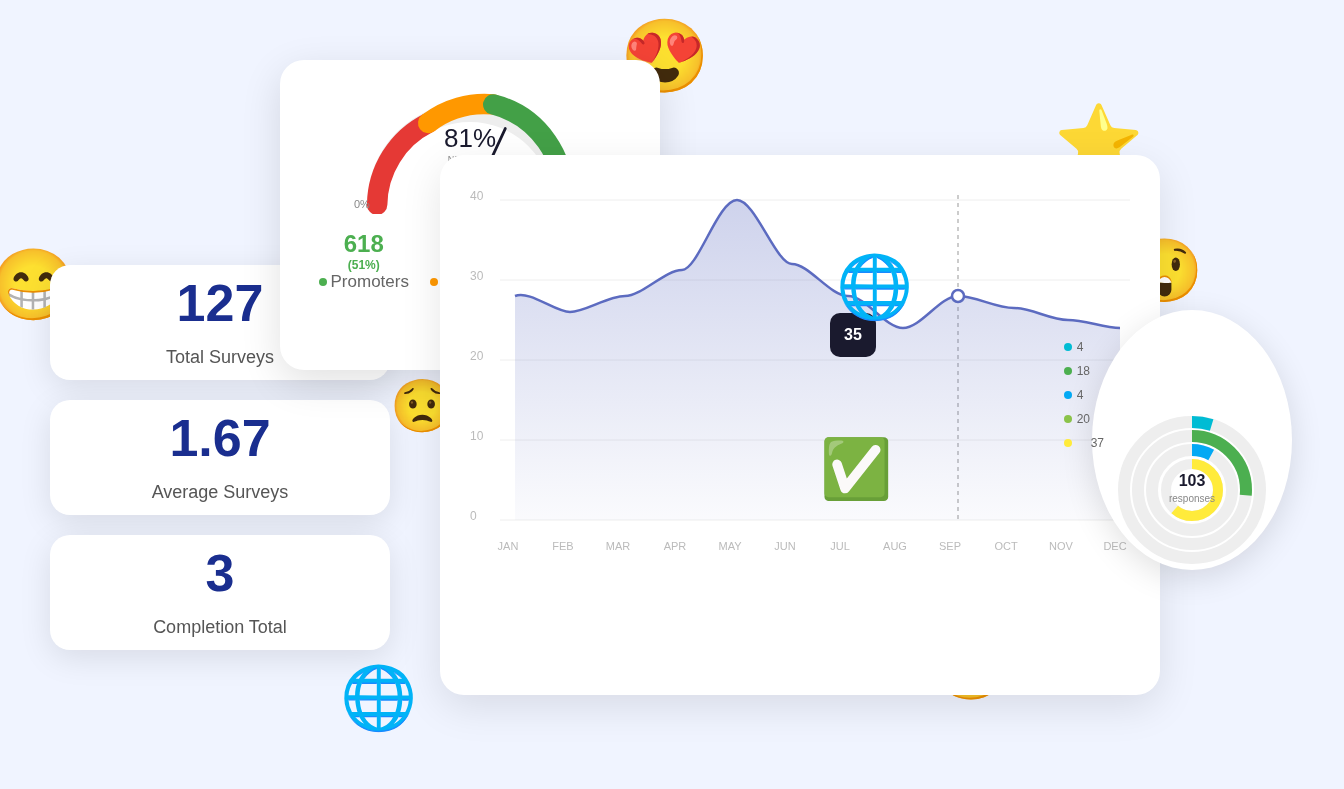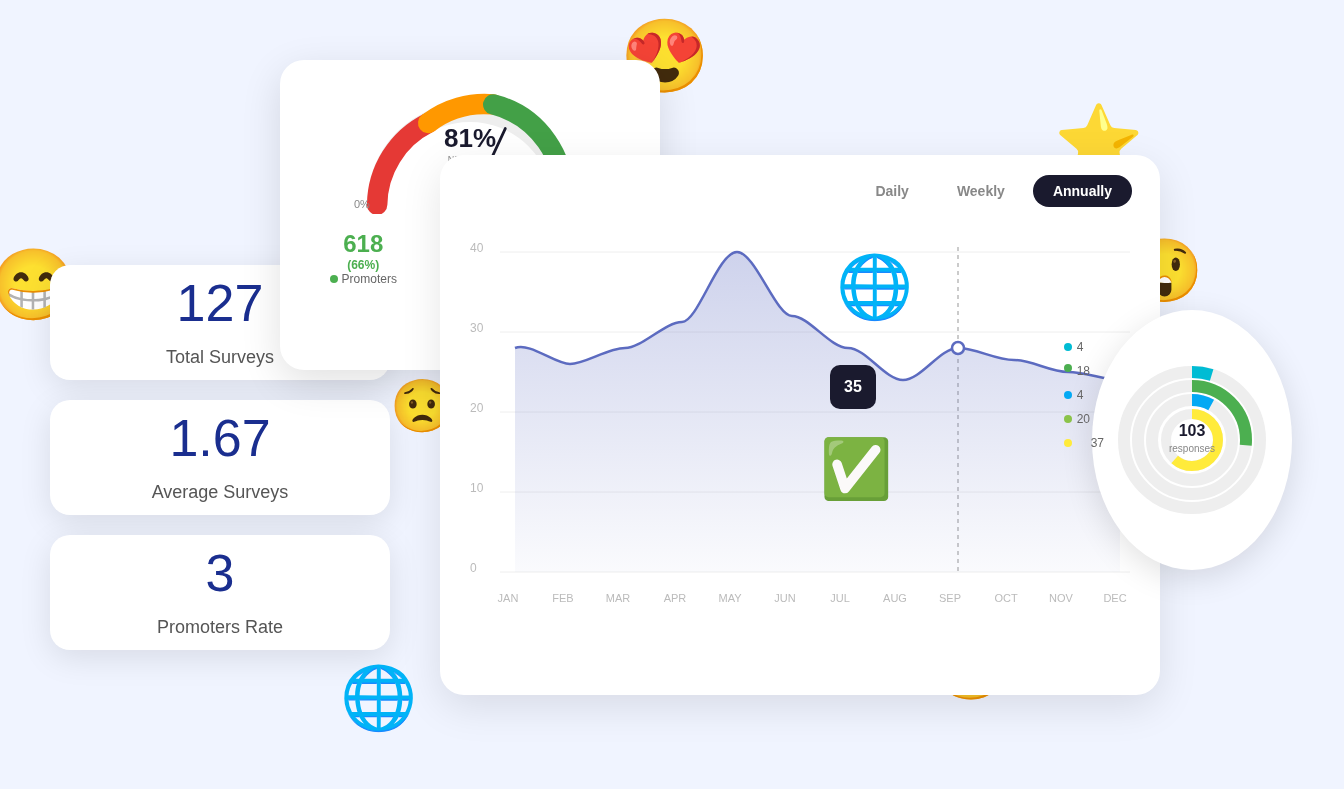--- a/index.html
+++ b/index.html
@@ -102,7 +102,7 @@
 
     .gauge-percent {
       font-size: 26px;
-      font-weight: 700;
+      font-weight: 400;
       color: #1a1a2e;
       display: block;
     }

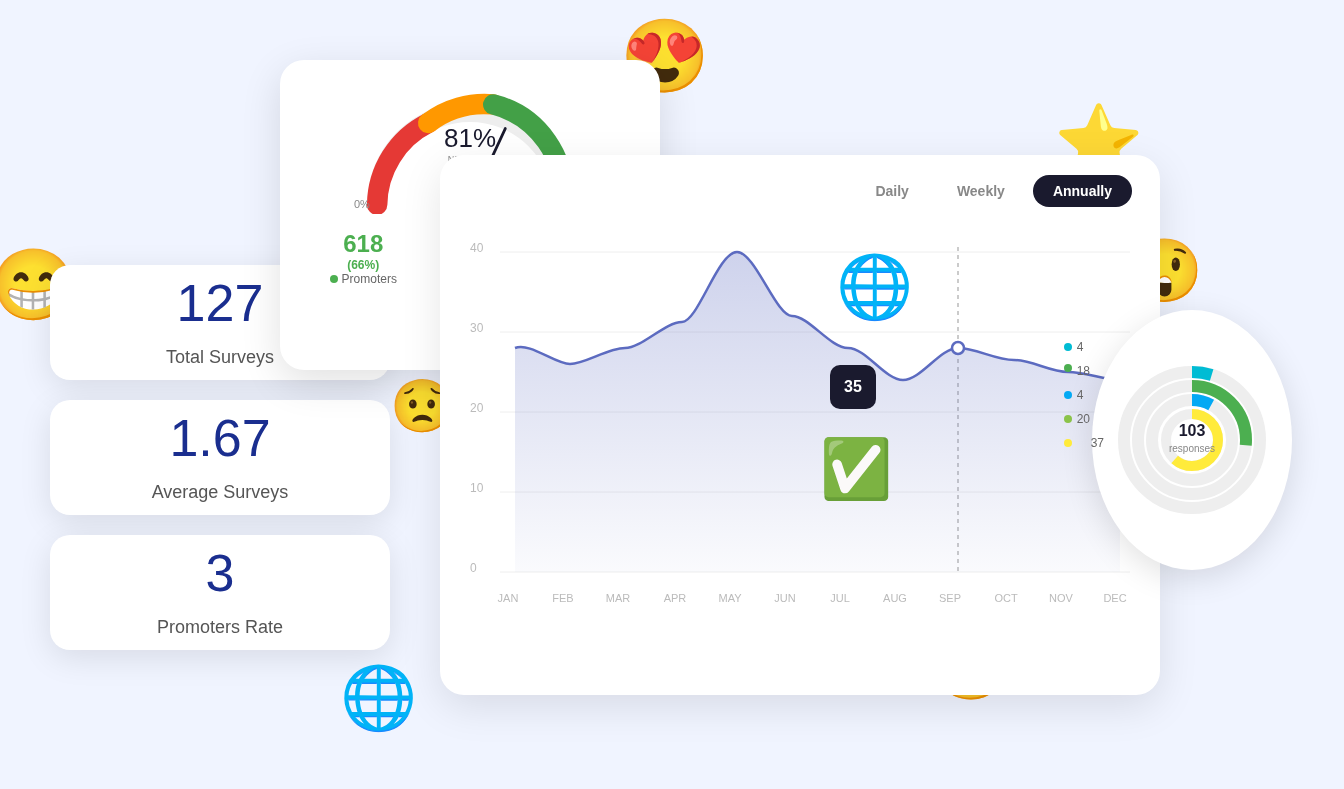--- a/index.html
+++ b/index.html
@@ -369,11 +369,6 @@
   </div>
 
   <div class="chart-card">
-    <div class="chart-header">
-      <button class="time-btn time-btn-inactive">Daily</button>
-      <button class="time-btn time-btn-inactive">Weekly</button>
-      <button class="time-btn time-btn-active">Annually</button>
-    </div>
     <div class="chart-area">
       
       <div class="chart-tooltip">

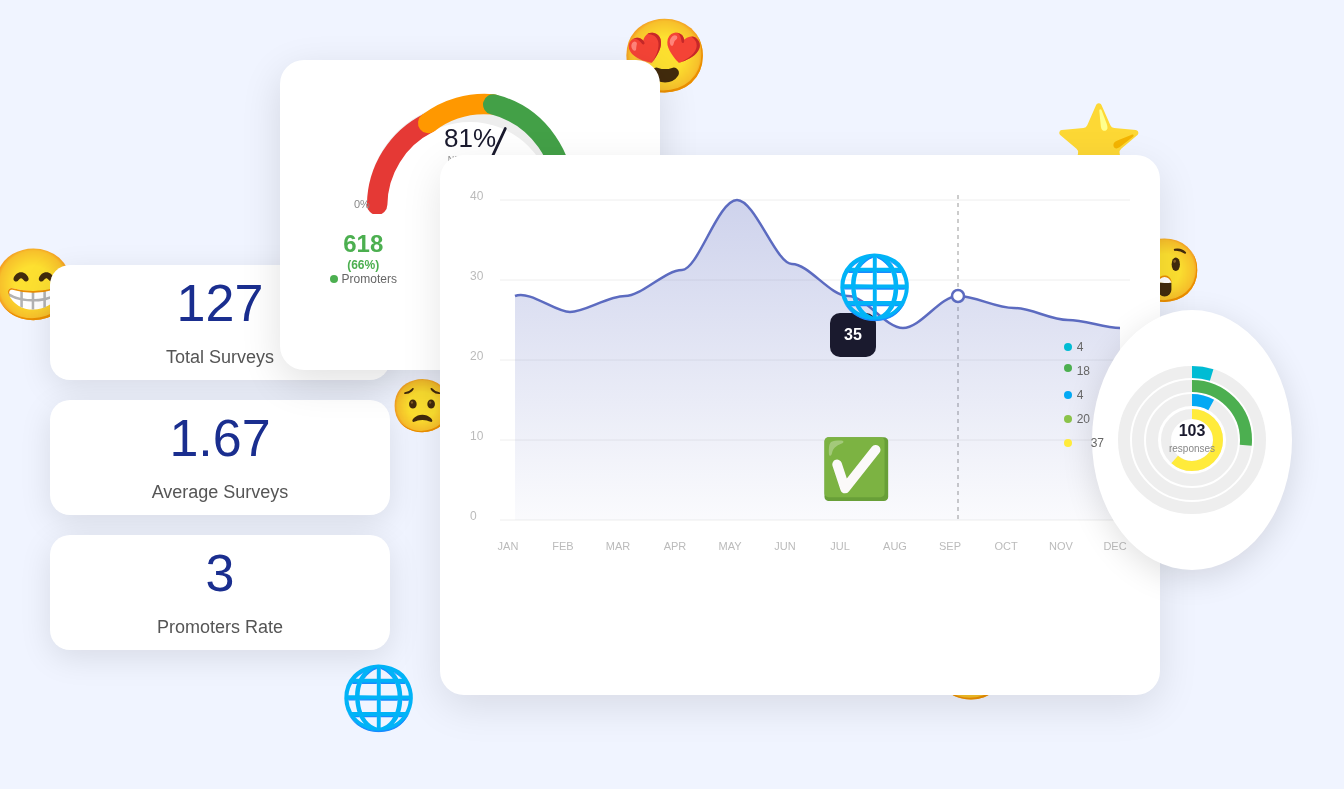--- a/index.html
+++ b/index.html
@@ -341,7 +341,7 @@
 
       <div class="nps-stat">
         <span class="nps-stat-number promoter-color">618</span>
-        <span class="nps-stat-pct promoter-color">(66%)</span>
+        <span class="nps-stat-pct promoter-color">(51%)</span>
         <span class="nps-stat-name">
           <span class="nps-stat-dot" style="background:#4CAF50;"></span>
           <span>Promoters</span>

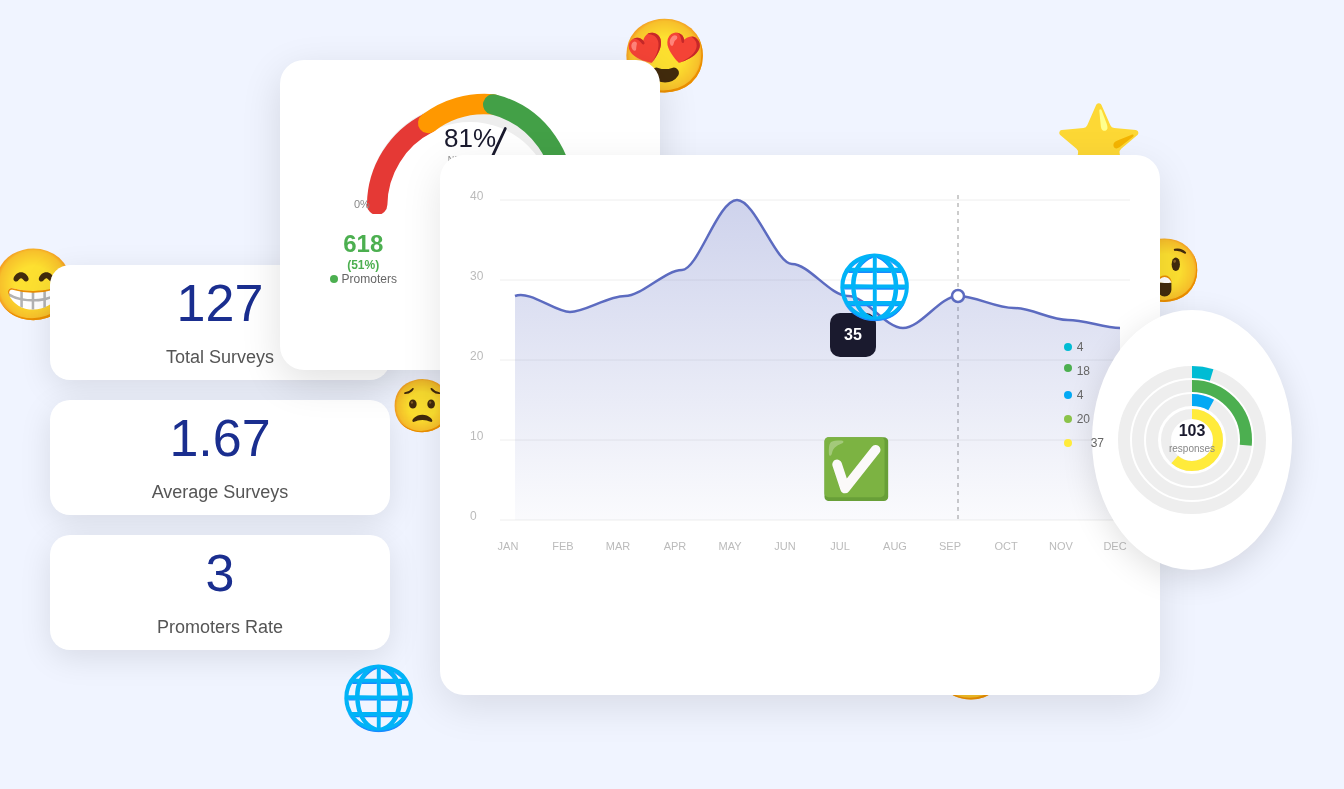--- a/index.html
+++ b/index.html
@@ -33,7 +33,7 @@
 
     .stat-card .stat-number {
       font-size: 52px;
-      font-weight: 400;
+      font-weight: 700;
       color: #1a2e8f;
       line-height: 1;
     }

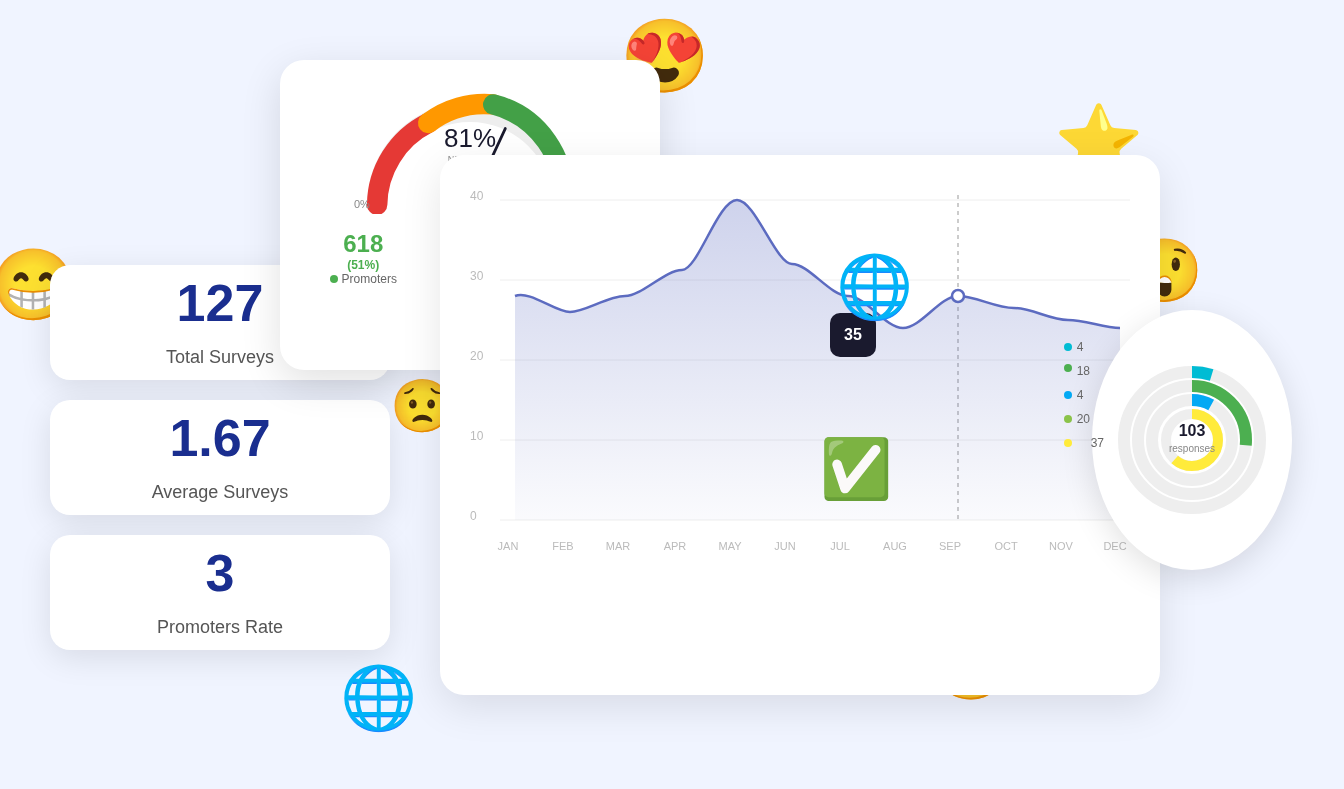--- a/index.html
+++ b/index.html
@@ -160,7 +160,7 @@
     }
 
     .nps-stat-name {
-      font-size: 12px;
+      font-size: 17px;
       color: #666;
       display: flex;
       align-items: center;

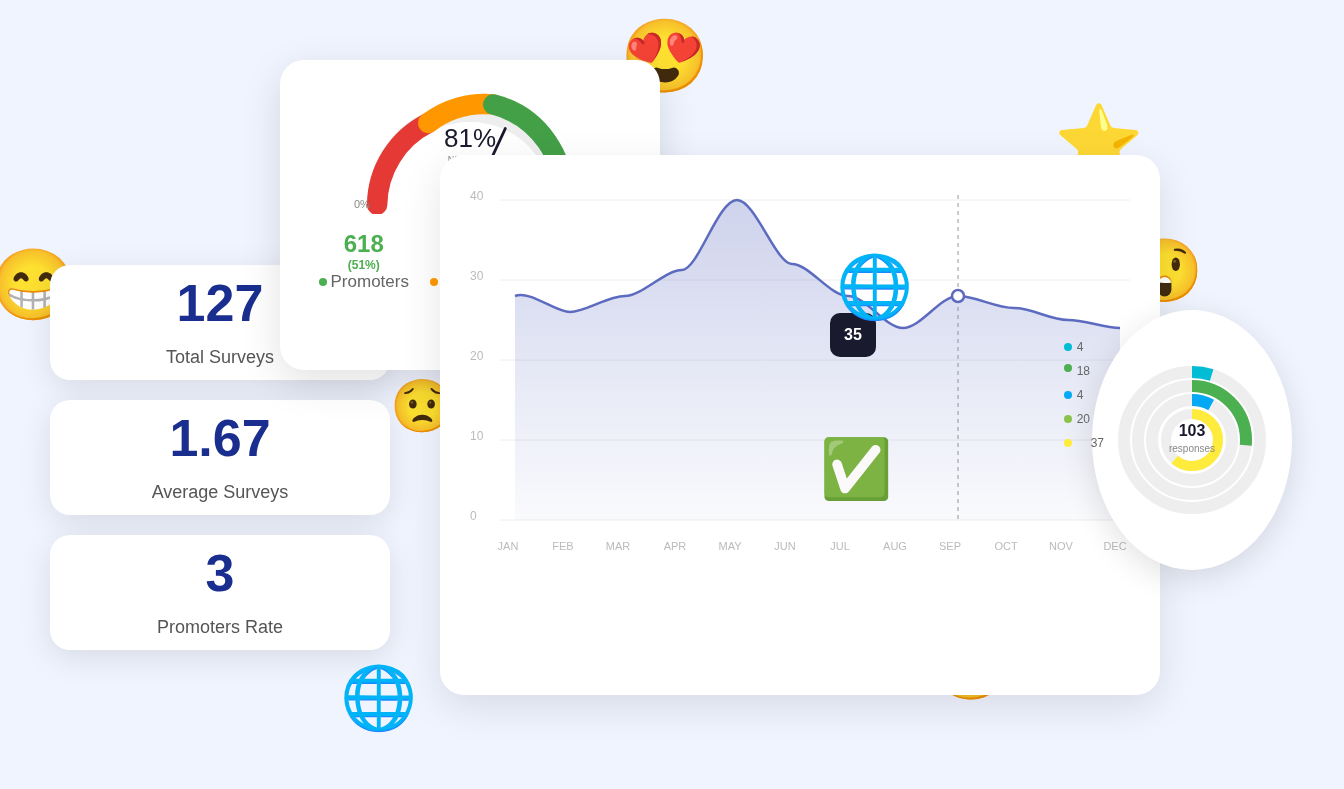--- a/index.html
+++ b/index.html
@@ -472,7 +472,7 @@
       <span style="width:8px;height:8px;border-radius:50%;background:#00bcd4;display:inline-block;"></span>
       <span>4</span>
     </div>
-    <div style="display:flex; align-items:flex-start; gap:5px; font-size:12px; color:#666;">
+    <div style="display:flex; align-items:center; gap:5px; font-size:12px; color:#666;">
       <span style="width:8px;height:8px;border-radius:50%;background:#4caf50;display:inline-block;"></span>
       <span>18</span>
     </div>

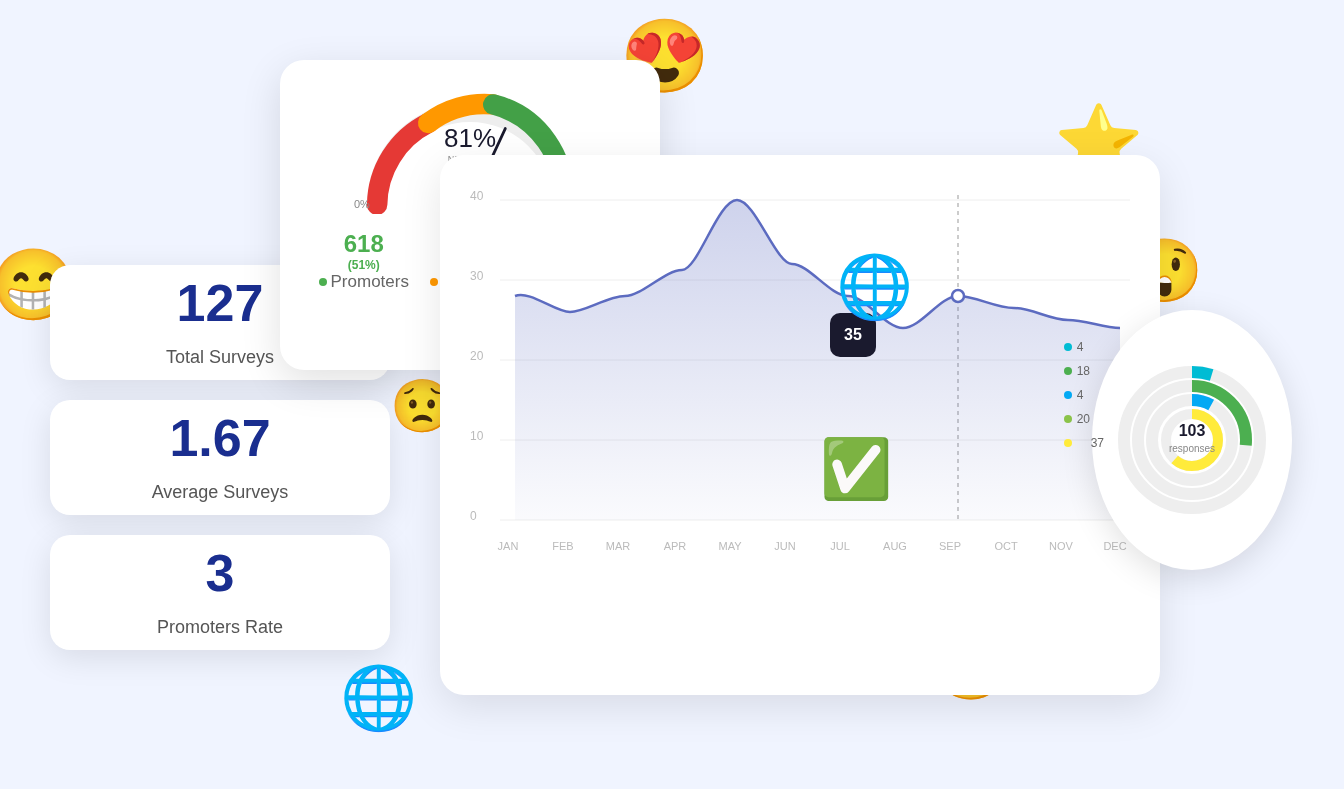--- a/index.html
+++ b/index.html
@@ -446,7 +446,7 @@
     </div>
   </div>
 
-  <div style="position:absolute; right:52px; top:310px; width:200px; height:260px; background:#fff; border-radius:50%; box-shadow: 0 8px 32px rgba(0,0,0,0.12); display:flex; align-items:center; justify-content:center; flex-direction:column;">
+  <div style="position:absolute; right:52px; top:310px; width:200px; height:260px; background:#fff; border-radius:50%; box-shadow: 0 8px 32px rgba(0,0,0,0.12); display:flex; align-items:center; justify-content:flex-end; flex-direction:column;">
     <svg width="160" height="160" viewBox="0 0 160 160">
 
       <circle cx="80" cy="80" r="68" fill="none" stroke="#eee" stroke-width="12"></circle>

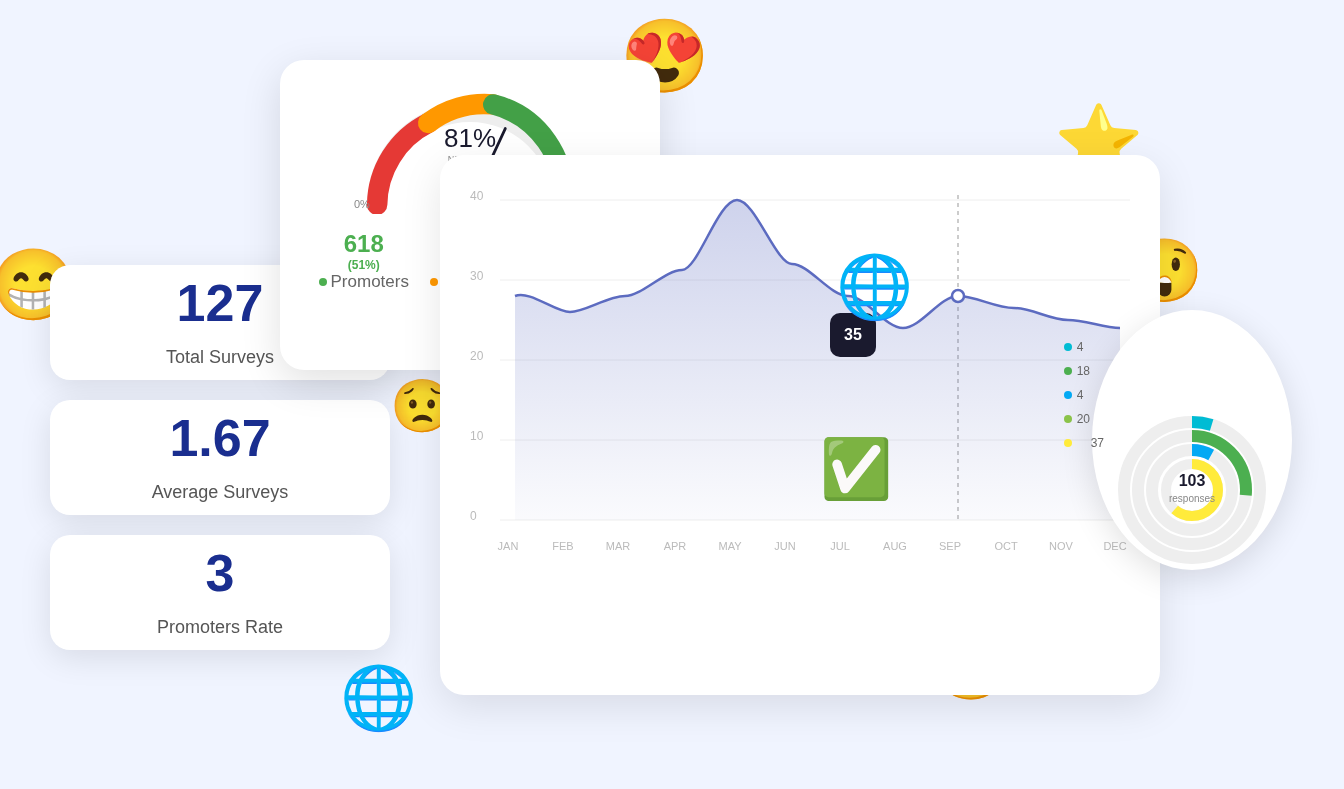--- a/index.html
+++ b/index.html
@@ -311,7 +311,7 @@
 
   <div class="stat-card card-completion">
     <span class="stat-number">3</span>
-    <span class="stat-label">Promoters Rate</span>
+    <span class="stat-label">Completion Total</span>
   </div>
 
   <div class="nps-card">

